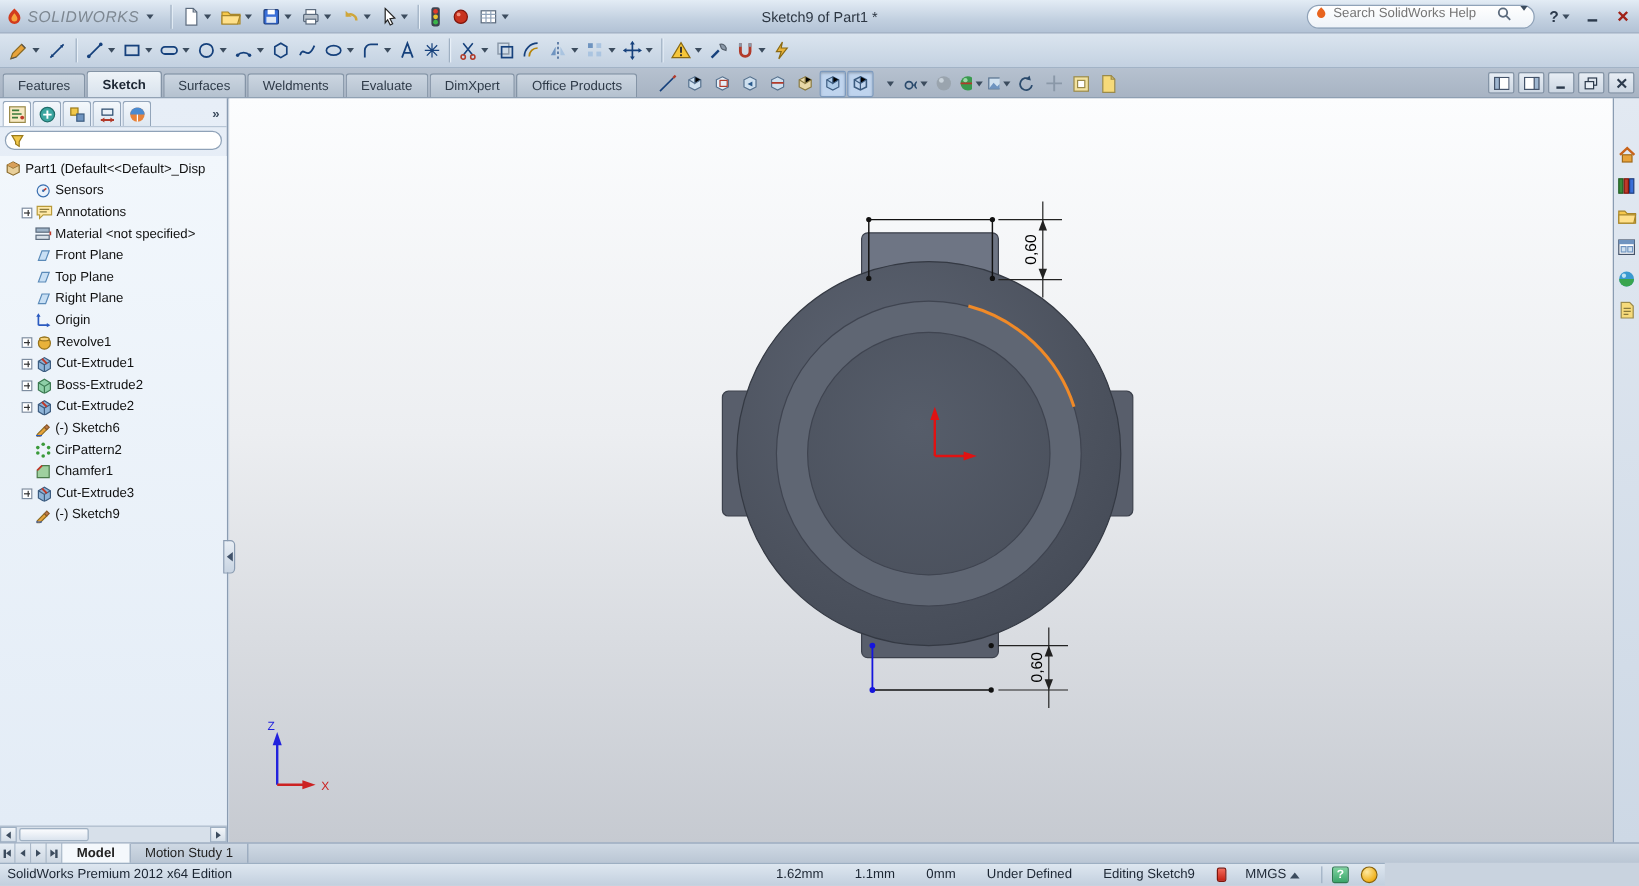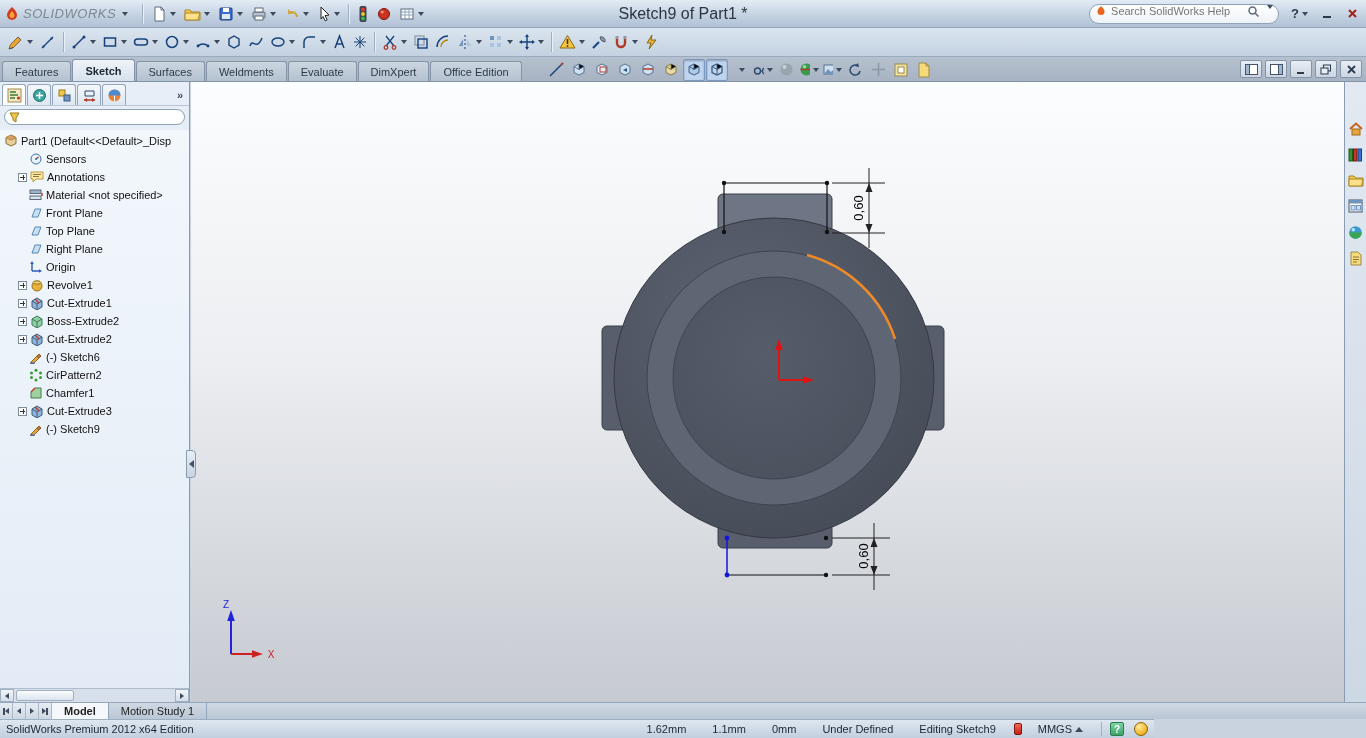--- a/index.html
+++ b/index.html
@@ -15,7 +15,7 @@
   .tbtn { height:24px; display:flex; align-items:center; padding:0 3px; border:1px solid transparent; border-radius:3px; }
   .dd { width:0; height:0; border-left:3px solid transparent; border-right:3px solid transparent; border-top:4px solid #3c4c5e; margin-left:3px; }
   .vsep { width:1px; height:20px; background:#9fb0c2; margin:0 4px; box-shadow:1px 0 0 #e8f0f8; }
-  .doc-title { position:absolute; left:50%; transform:translateX(-50%); color:#2c3642; font-size:16px; white-space:nowrap; }
+  .doc-title { position:absolute; left:50%; transform:translateX(-50%); color:#2c3642; font-size:12px; white-space:nowrap; }
   .search { margin-left:auto; width:190px; height:20px; background:linear-gradient(#fff,#eef3f8); border:1px solid #8fa2b8; border-radius:10px;
     display:flex; align-items:flex-start; padding:0 5px; gap:4px; }
   .search input { flex:1; border:none; outline:none; background:transparent; font-size:11px; color:#555; min-width:0; }

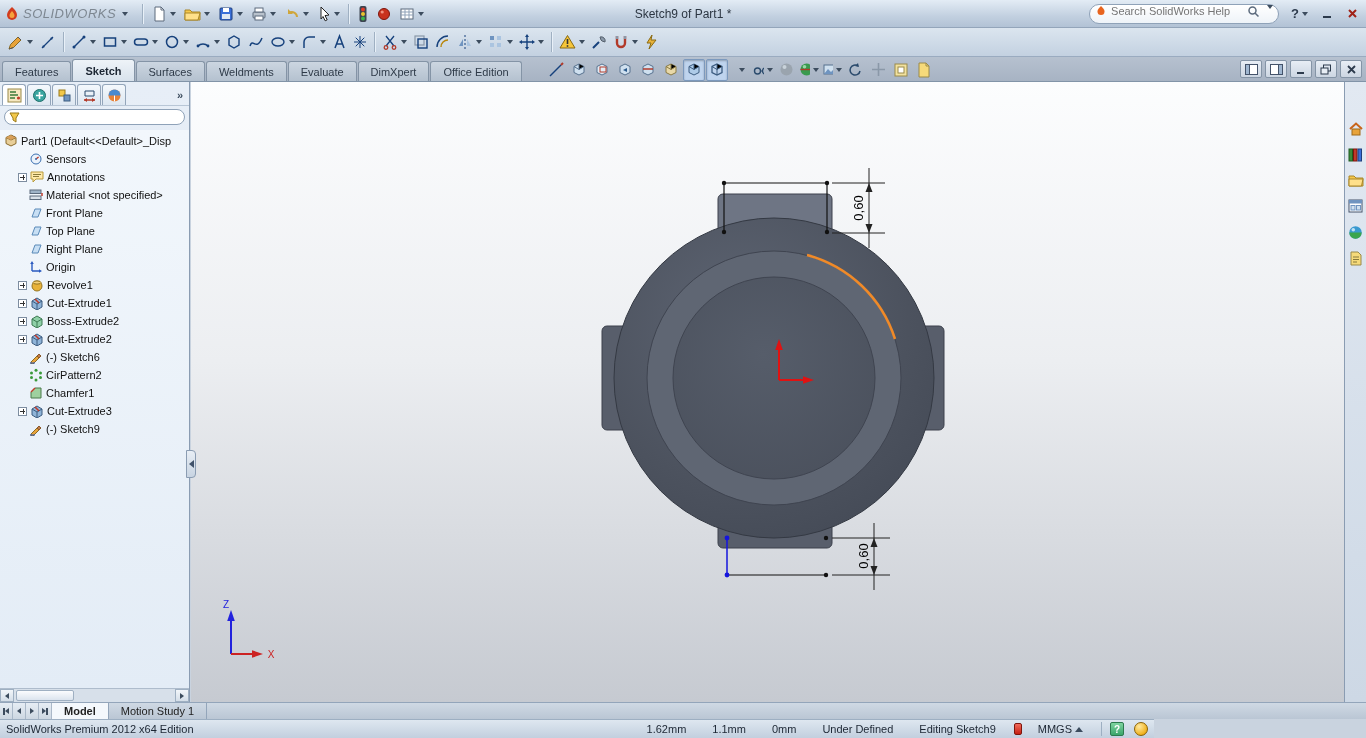--- a/index.html
+++ b/index.html
@@ -396,7 +396,7 @@
         <span>DimXpert</span>
       </div>
     <div class="ctab">
-        <span>Office Edition</span>
+        <span>Office Products</span>
       </div>
   </div>
 

